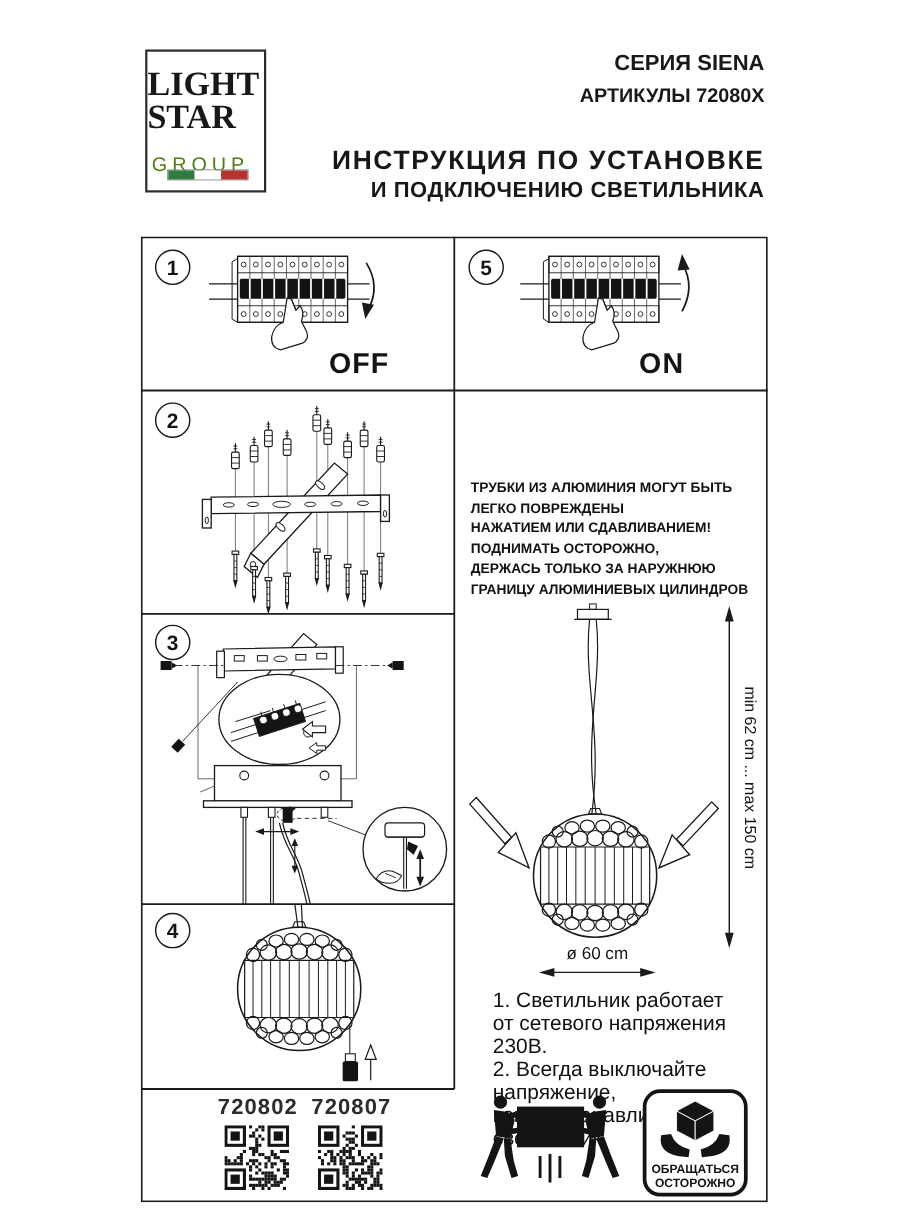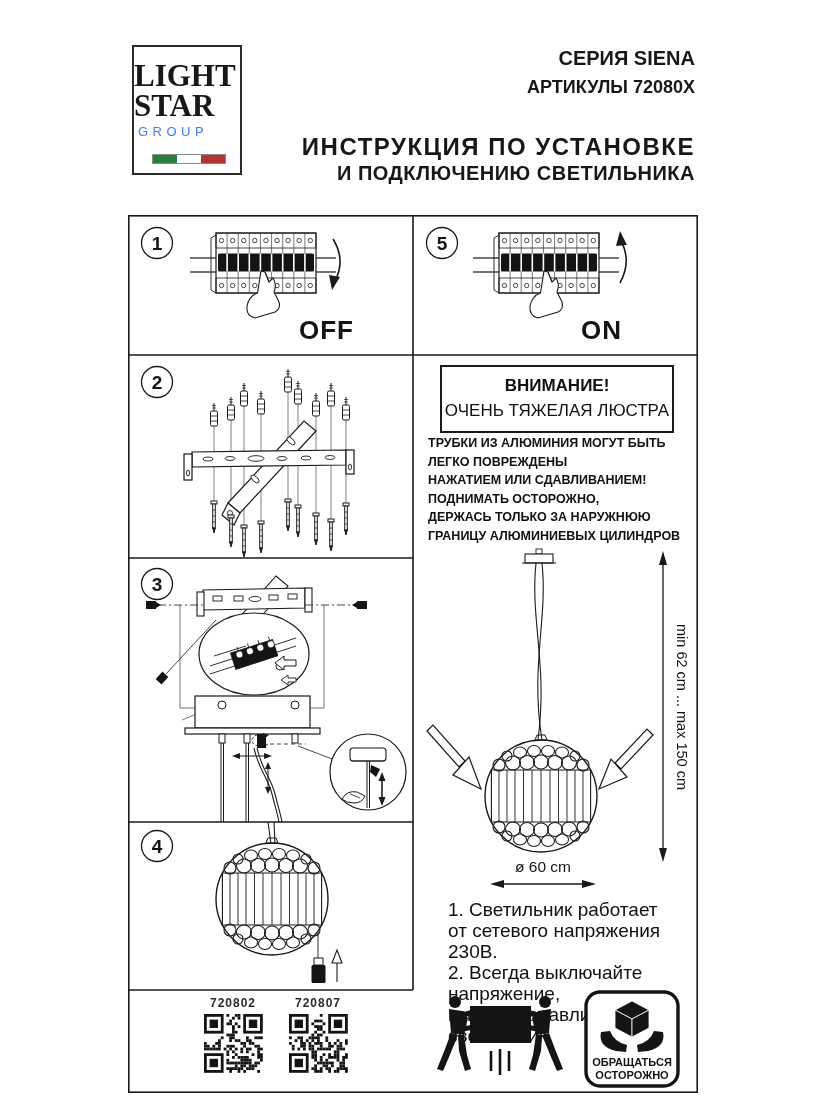--- a/index.html
+++ b/index.html
@@ -11,7 +11,7 @@
   .logo-word{font-family:"Liberation Serif",serif;font-weight:bold;font-size:31px;line-height:30px;
              letter-spacing:0px;color:#18181a;margin:0;}
   .logo-word1{margin-top:14px;}
-  .logo-group{font-size:13px;letter-spacing:4.5px;color:#3b82f6;margin-top:3px;padding-left:4px;}
+  .logo-group{font-size:18px;letter-spacing:4.5px;color:#4d7c0f;margin-top:18px;padding-left:4px;}
   .flag{left:18px;top:107px;width:72px;height:8px;border:1px solid #8a8a8a;display:flex;position:absolute;}
   .flag>div{flex:1;}
   

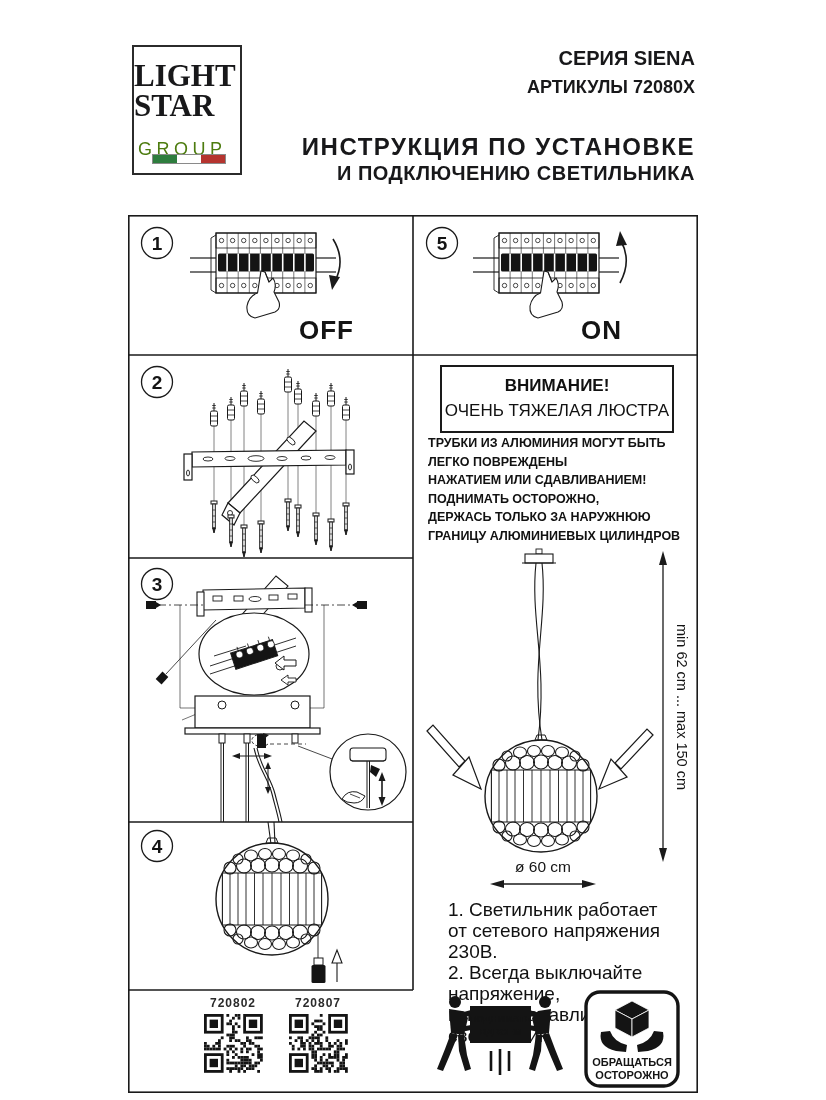--- a/index.html
+++ b/index.html
@@ -436,10 +436,6 @@
     </g>
   </svg>
 
-  <div class="abs warnbox">
-    <div class="warn-t1">ВНИМАНИЕ!</div>
-    <div class="warn-t2">ОЧЕНЬ ТЯЖЕЛАЯ ЛЮСТРА</div>
-  </div>
   <div class="abs warnbody">ТРУБКИ ИЗ АЛЮМИНИЯ МОГУТ БЫТЬ
 ЛЕГКО ПОВРЕЖДЕНЫ
 НАЖАТИЕМ ИЛИ СДАВЛИВАНИЕМ!

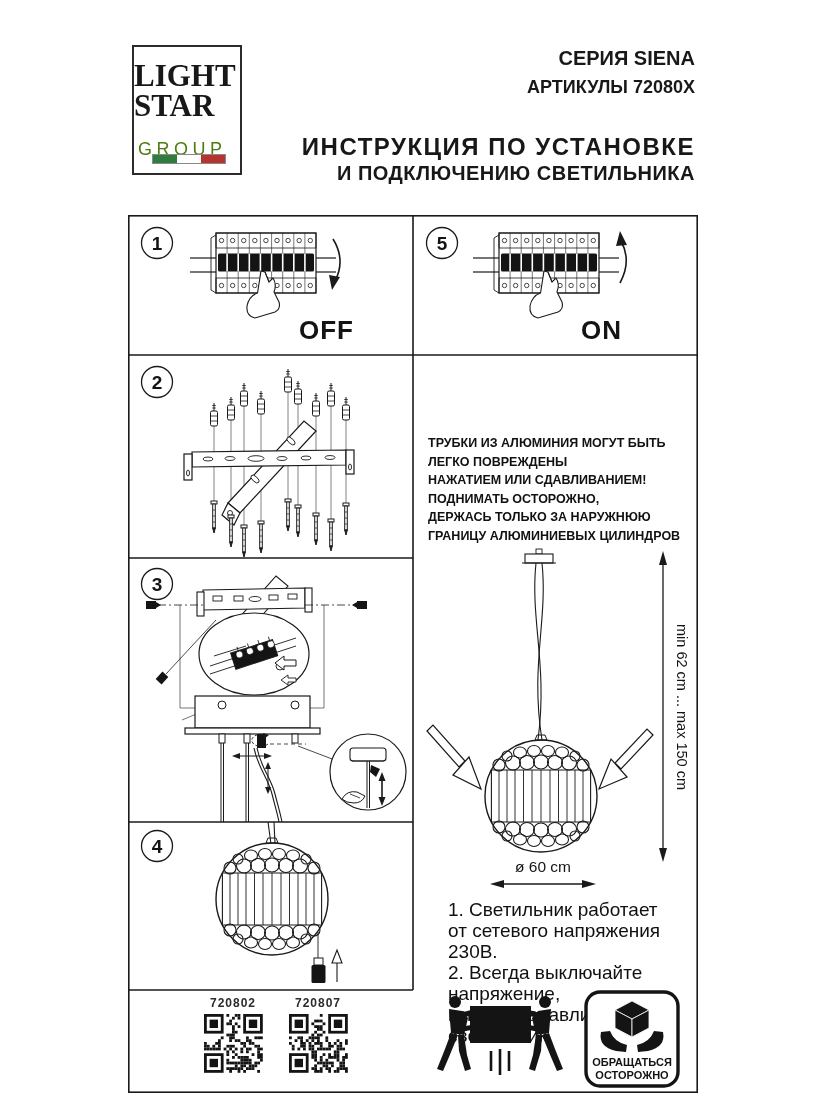--- a/index.html
+++ b/index.html
@@ -30,7 +30,7 @@
   .notes{left:448px;top:899px;width:245px;font-size:19px;line-height:21px;white-space:pre-line;}
   
   .qr-group{position:absolute;width:70px;text-align:center;}
-  .qr-label{font-size:12px;font-weight:bold;color:#2b2b2b;letter-spacing:1px;}
+  .qr-label{font-size:20px;font-weight:bold;color:#2b2b2b;letter-spacing:1px;}
   svg text{font-family:"Liberation Sans",sans-serif;fill:#141414;}
 </style>
 </head>

